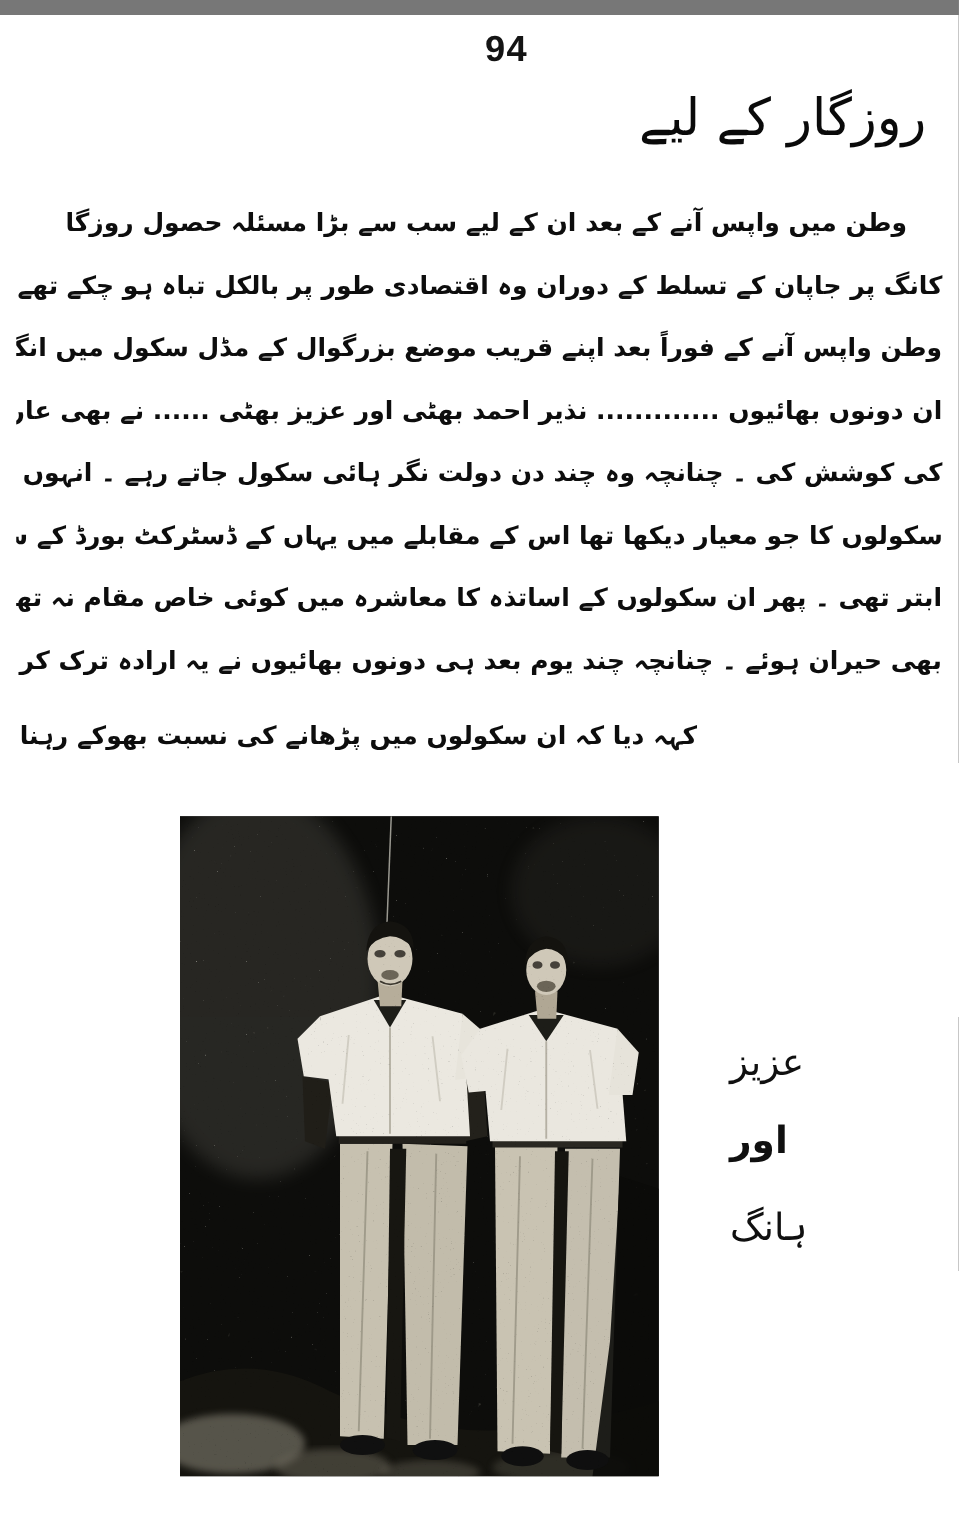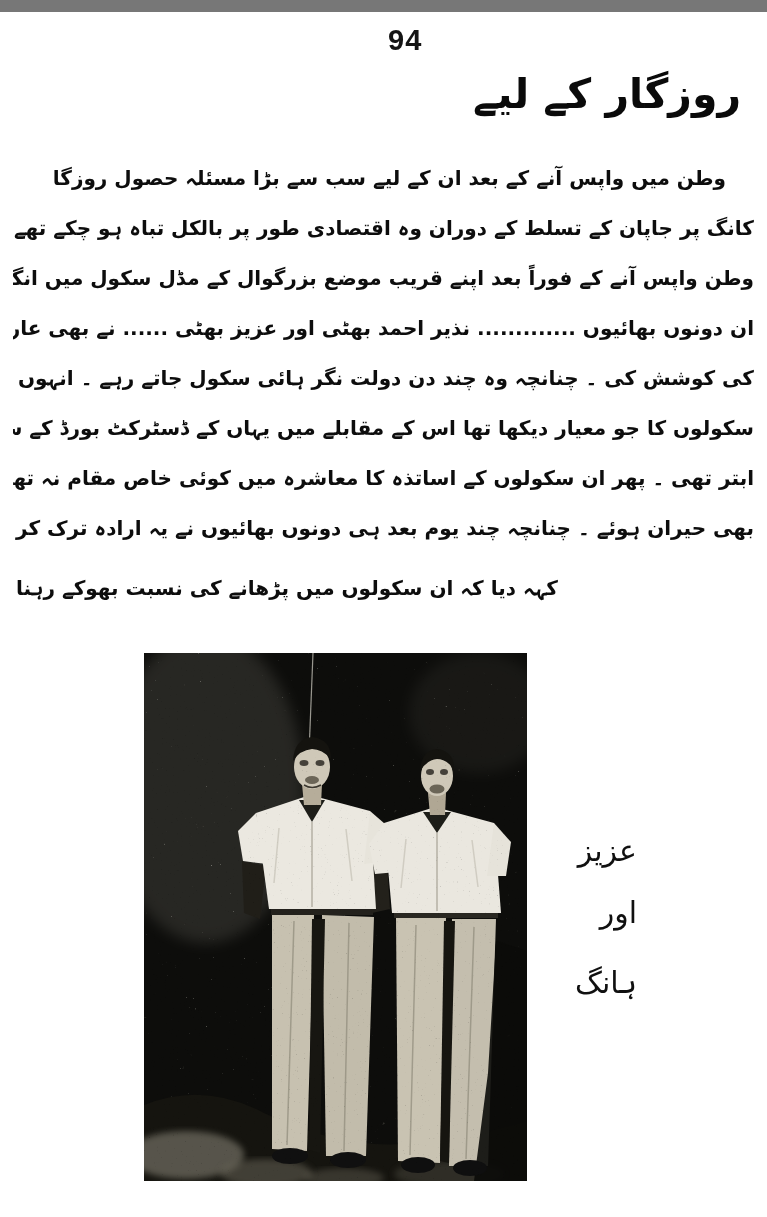--- a/index.html
+++ b/index.html
@@ -20,7 +20,7 @@
   .heading{
     position:absolute;top:58px;right:26px;
     direction:rtl;
-    font-size:41px;font-weight:700;color:#0a0a0a;
+    font-size:41px;font-weight:400;color:#0a0a0a;
     white-space:nowrap;
   }
   .body-text{

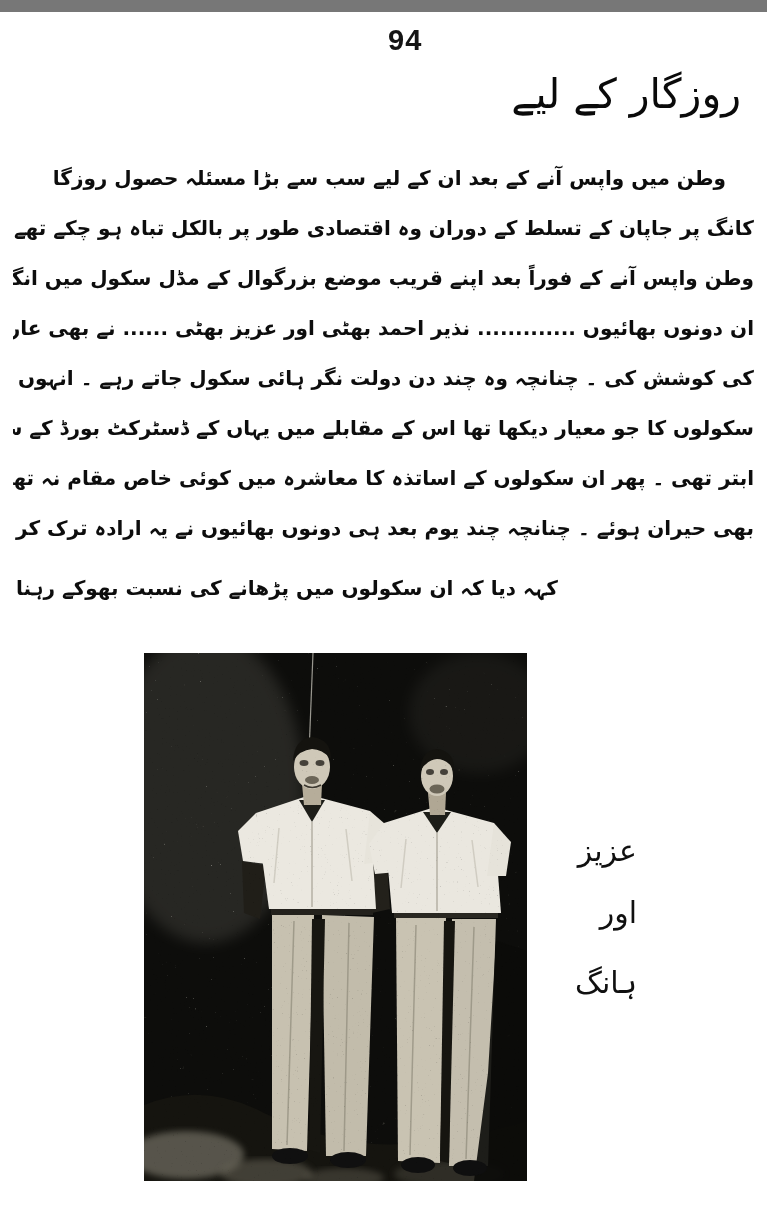--- a/index.html
+++ b/index.html
@@ -41,8 +41,8 @@
   }
   .photo-wrap svg{display:block;width:100%;height:100%;}
   .photo-caption{
-    position:absolute;left:545px;top:820px;width:92px;
-    direction:rtl;text-align:right;
+    position:absolute;left:584px;top:820px;width:92px;
+    direction:rtl;text-align:left;
   }
   .caption-word{
     font-size:30px;font-weight:400;color:#101010;

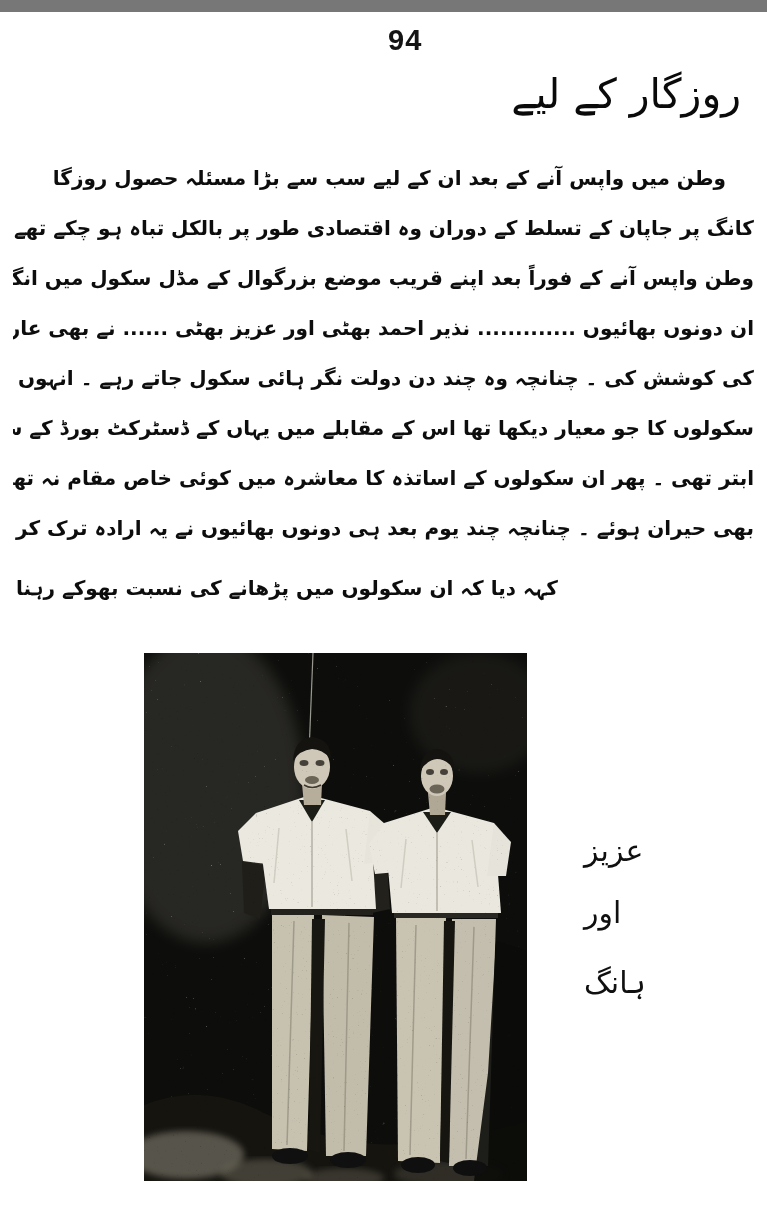--- a/index.html
+++ b/index.html
@@ -49,7 +49,7 @@
     line-height:38px;
   }
   .caption-word.w1{margin-bottom:24px;}
-  .caption-word.w2{margin-bottom:32px;}
+  .caption-word.w2{margin-bottom:32px;font-weight:bold;}
 </style>
 </head>
 <body>

